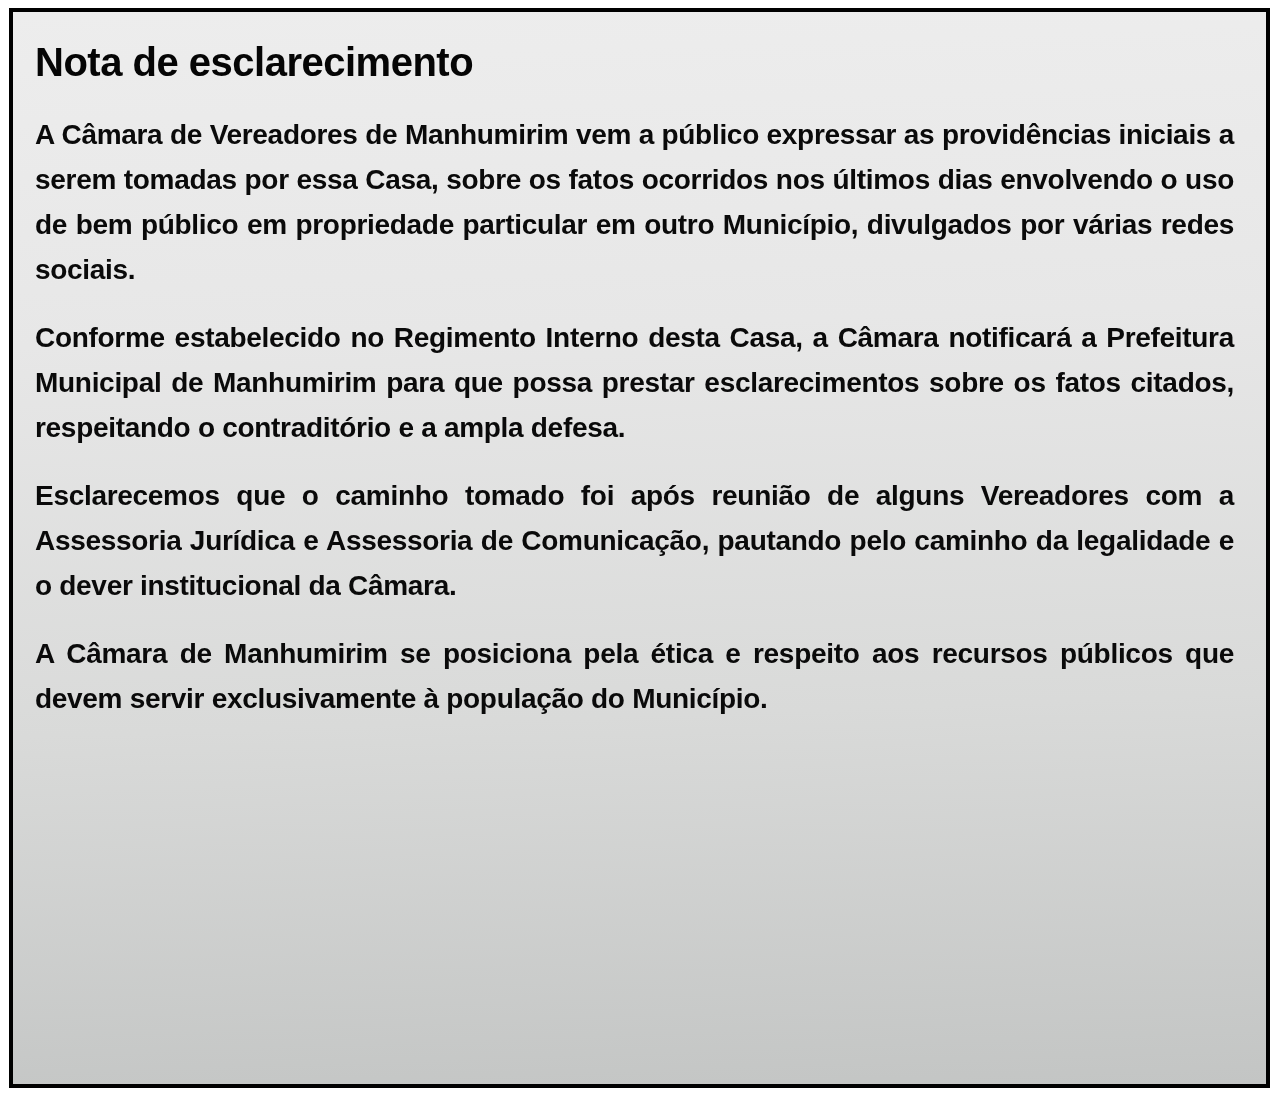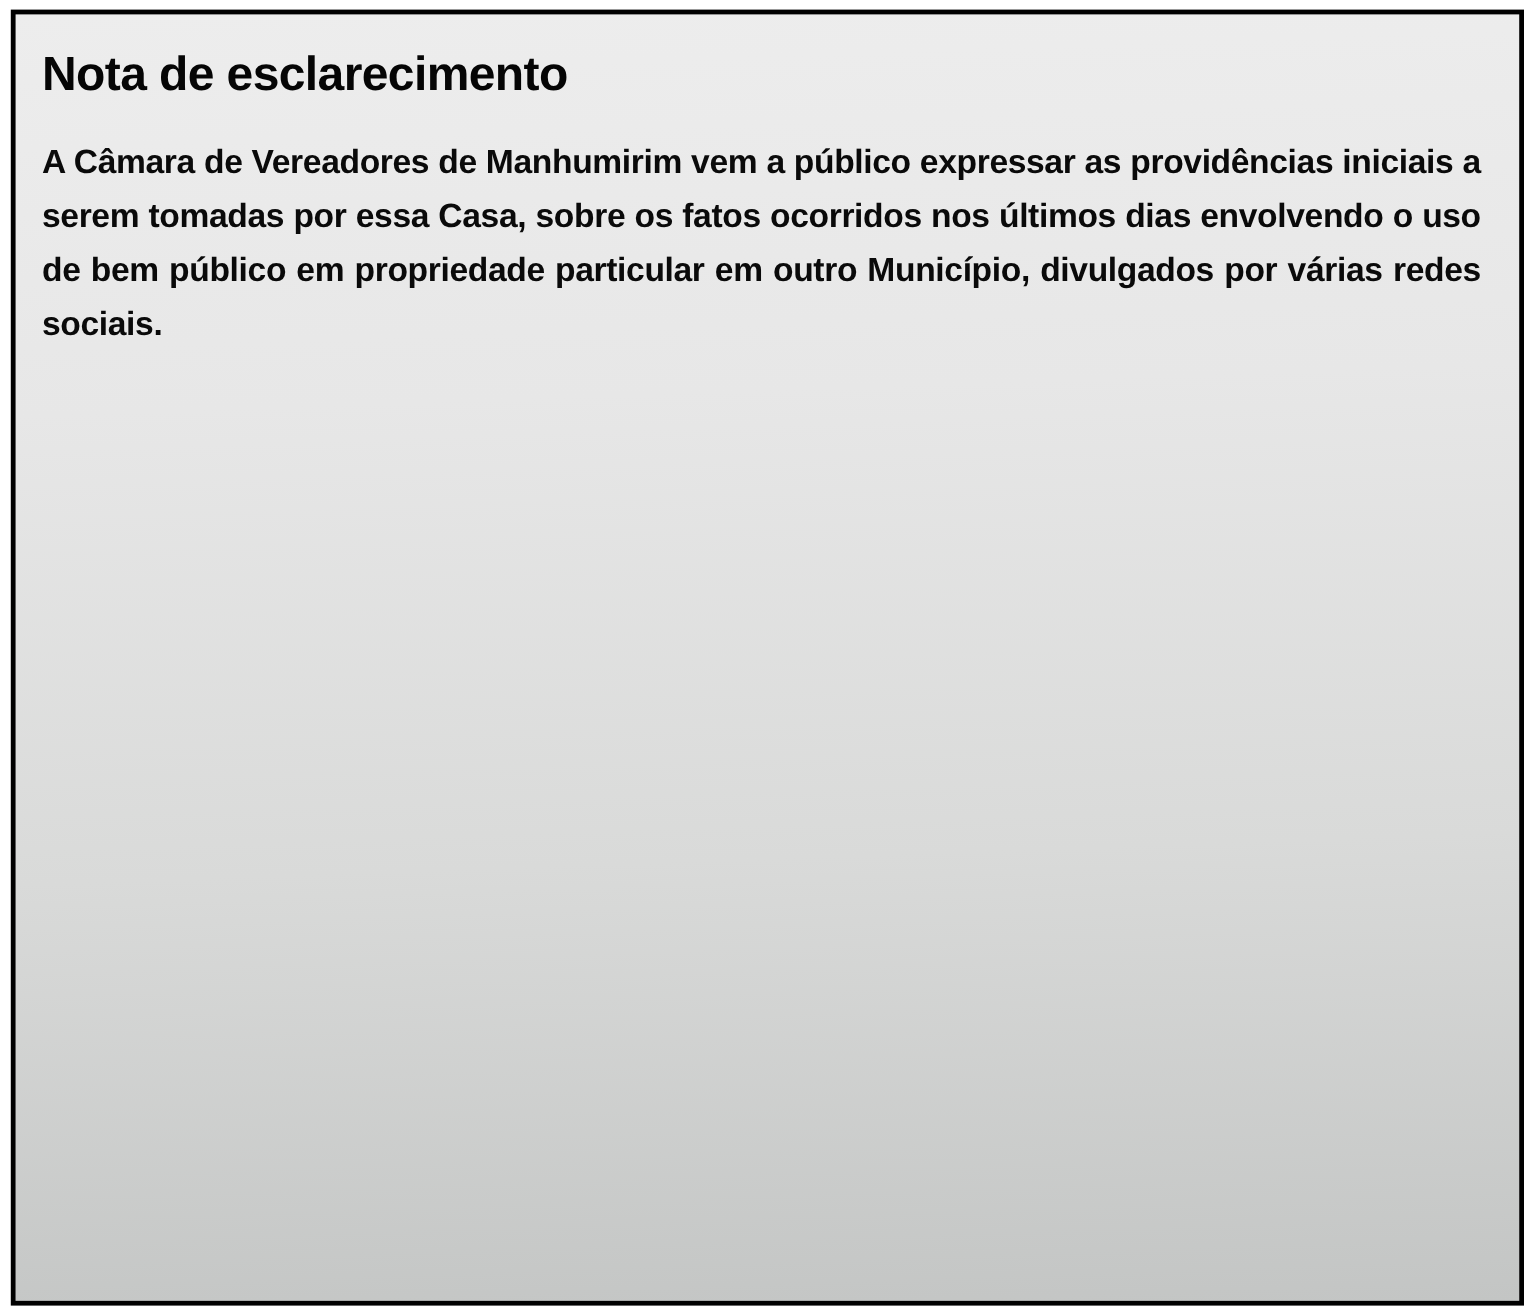--- a/index.html
+++ b/index.html
@@ -52,6 +52,7 @@
   <div class="document">
     <h1 class="doc-title">Nota de esclarecimento</h1>
     <p class="doc-paragraph">A Câmara de Vereadores de Manhumirim vem a público expressar as providências iniciais a serem tomadas por essa Casa, sobre os fatos ocorridos nos últimos dias envolvendo o uso de bem público em propriedade particular em outro Município, divulgados por várias redes sociais.</p>
+    <p class="doc-paragraph">Conforme estabelecido no Regimento Interno desta Casa, a Câmara notificará a Prefeitura Municipal de Manhumirim para que possa prestar esclarecimentos sobre os fatos citados, respeitando o contraditório e a ampla defesa.</p>
   </div>
 </div>
 

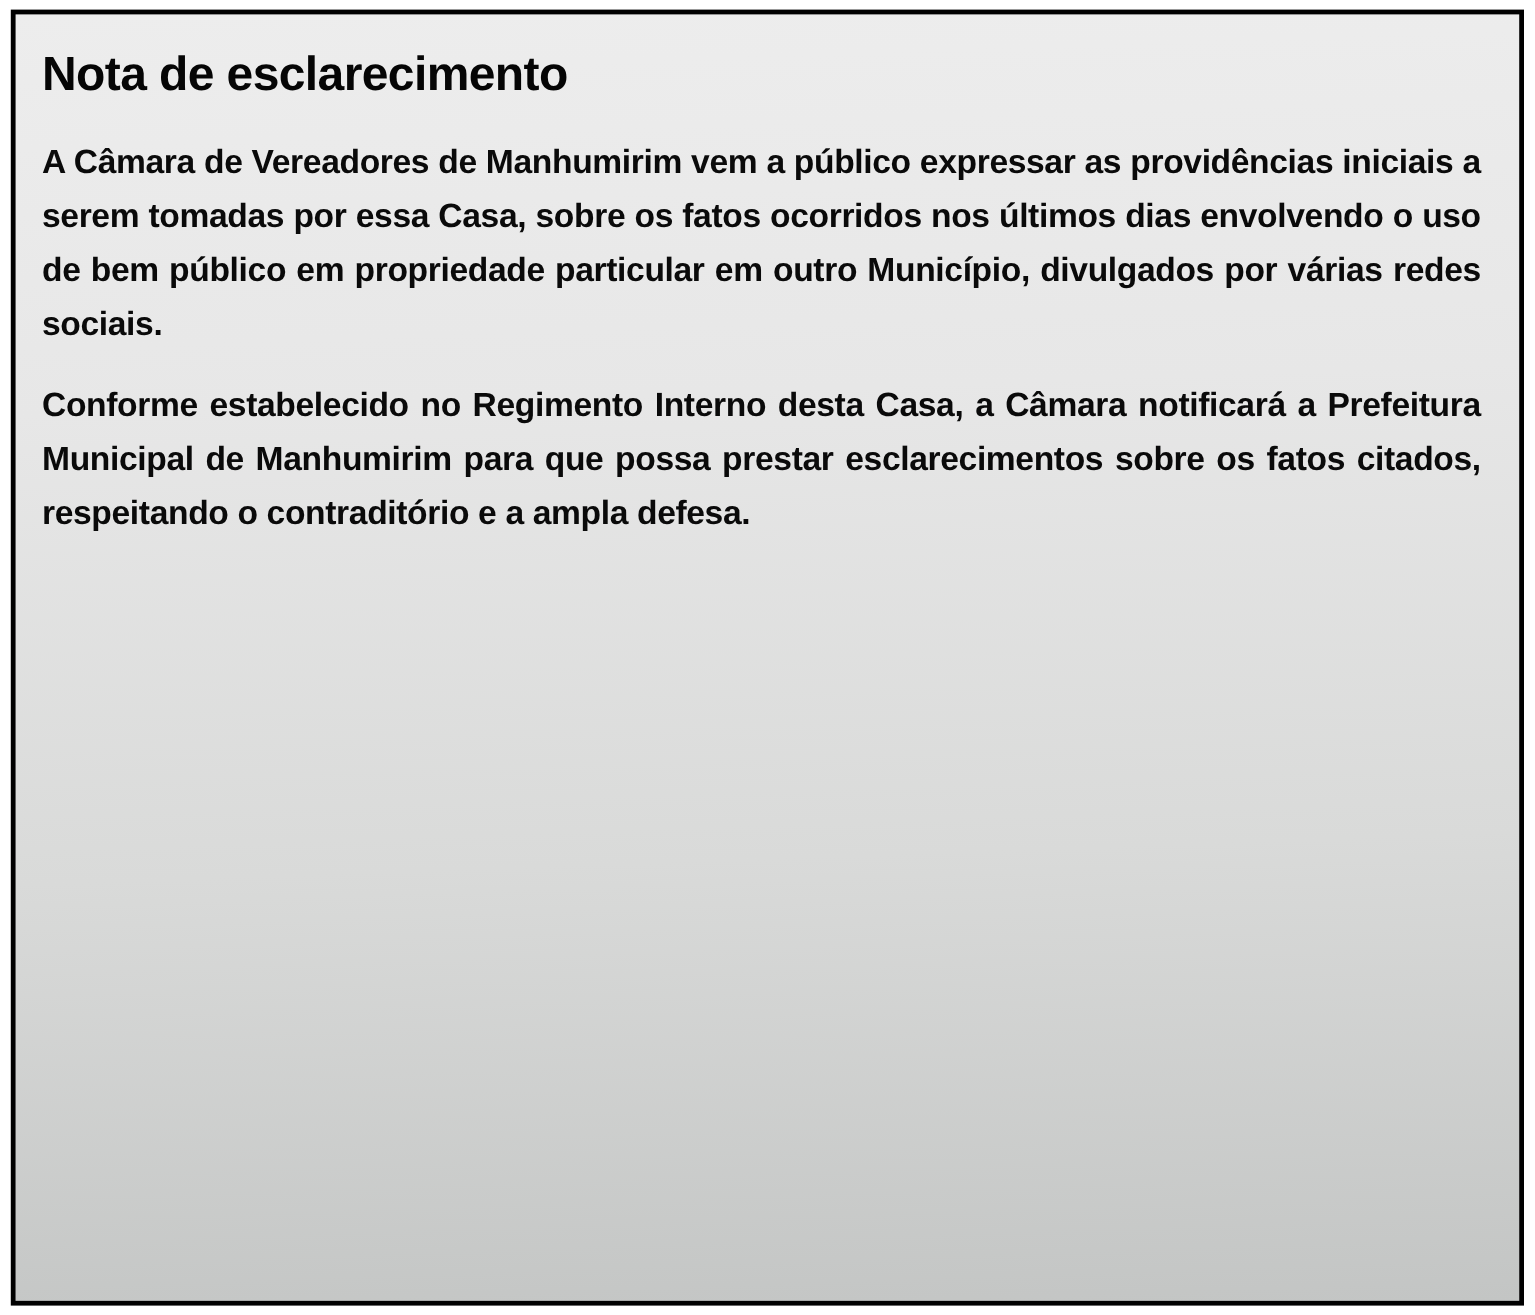--- a/index.html
+++ b/index.html
@@ -53,6 +53,7 @@
     <h1 class="doc-title">Nota de esclarecimento</h1>
     <p class="doc-paragraph">A Câmara de Vereadores de Manhumirim vem a público expressar as providências iniciais a serem tomadas por essa Casa, sobre os fatos ocorridos nos últimos dias envolvendo o uso de bem público em propriedade particular em outro Município, divulgados por várias redes sociais.</p>
     <p class="doc-paragraph">Conforme estabelecido no Regimento Interno desta Casa, a Câmara notificará a Prefeitura Municipal de Manhumirim para que possa prestar esclarecimentos sobre os fatos citados, respeitando o contraditório e a ampla defesa.</p>
+    <p class="doc-paragraph">Esclarecemos que o caminho tomado foi após reunião de alguns Vereadores com a Assessoria Jurídica e Assessoria de Comunicação, pautando pelo caminho da legalidade e o dever institucional da Câmara.</p>
   </div>
 </div>
 

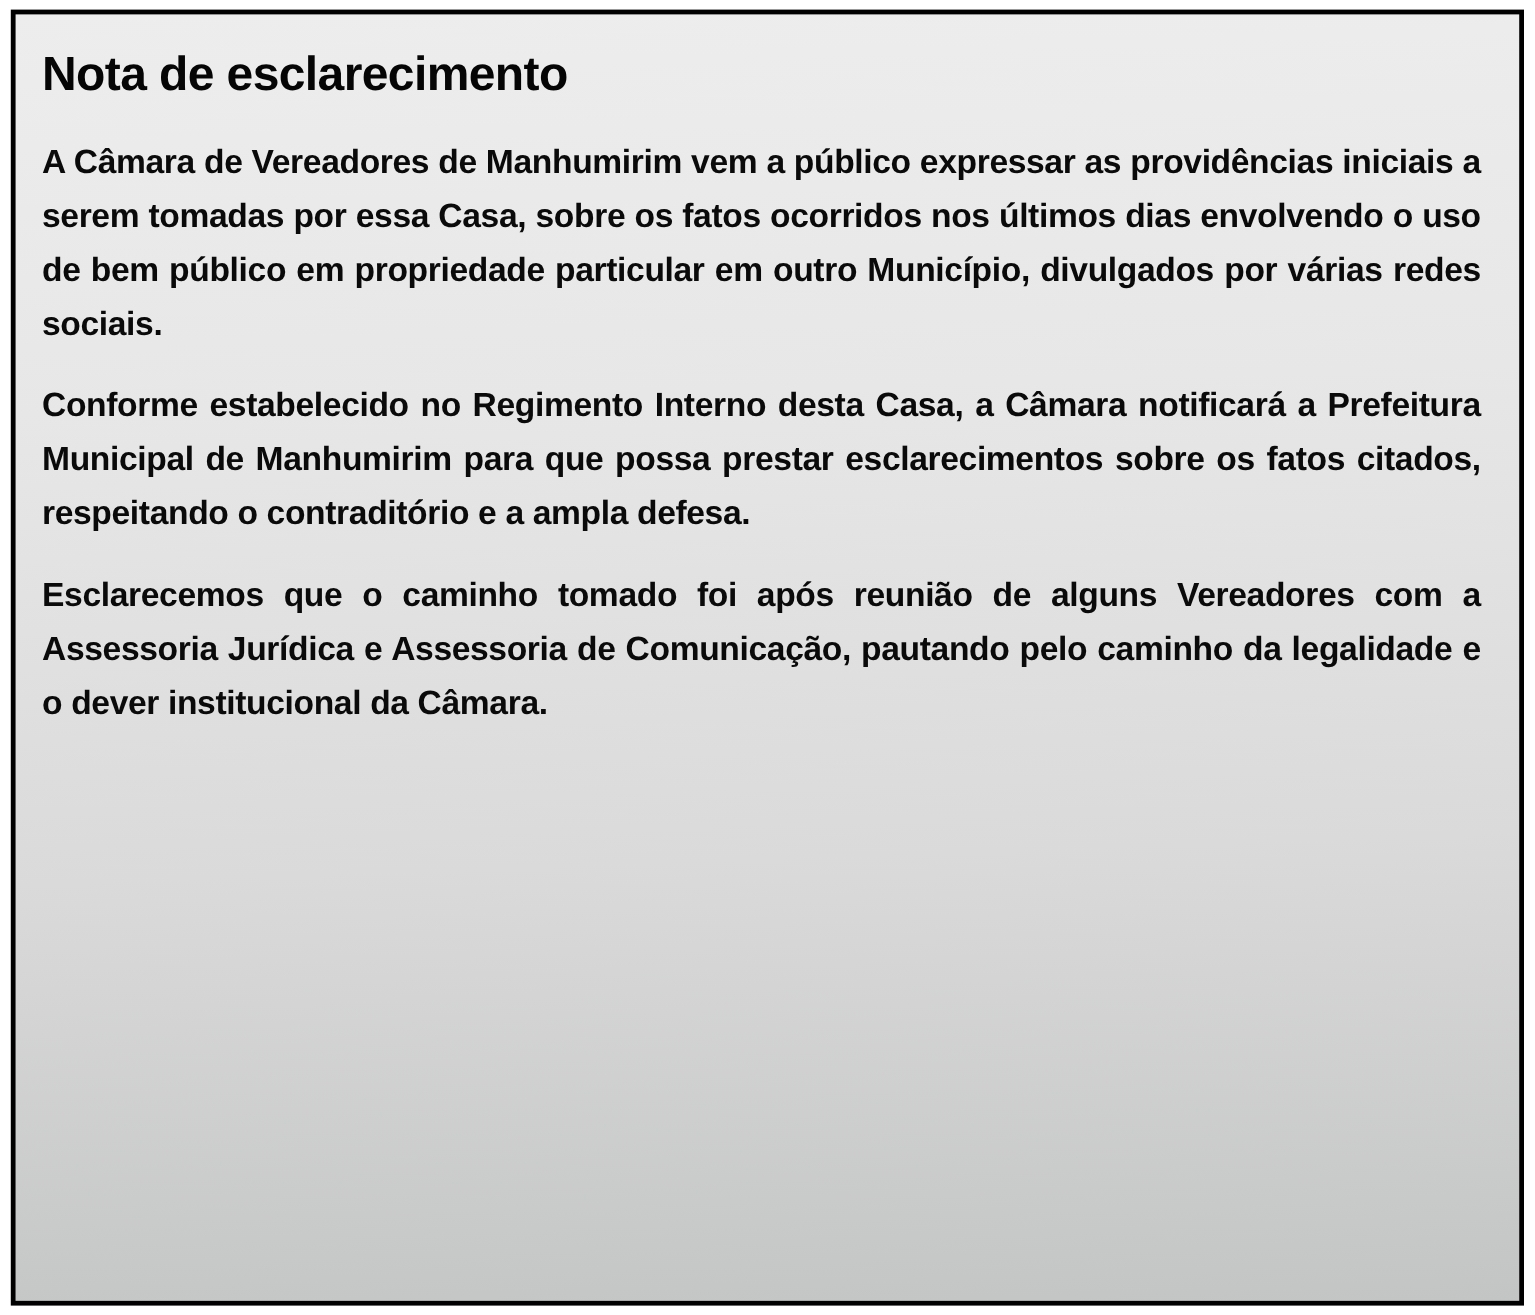--- a/index.html
+++ b/index.html
@@ -54,6 +54,7 @@
     <p class="doc-paragraph">A Câmara de Vereadores de Manhumirim vem a público expressar as providências iniciais a serem tomadas por essa Casa, sobre os fatos ocorridos nos últimos dias envolvendo o uso de bem público em propriedade particular em outro Município, divulgados por várias redes sociais.</p>
     <p class="doc-paragraph">Conforme estabelecido no Regimento Interno desta Casa, a Câmara notificará a Prefeitura Municipal de Manhumirim para que possa prestar esclarecimentos sobre os fatos citados, respeitando o contraditório e a ampla defesa.</p>
     <p class="doc-paragraph">Esclarecemos que o caminho tomado foi após reunião de alguns Vereadores com a Assessoria Jurídica e Assessoria de Comunicação, pautando pelo caminho da legalidade e o dever institucional da Câmara.</p>
+    <p class="doc-paragraph">A Câmara de Manhumirim se posiciona pela ética e respeito aos recursos públicos que devem servir exclusivamente à população do Município.</p>
   </div>
 </div>
 

